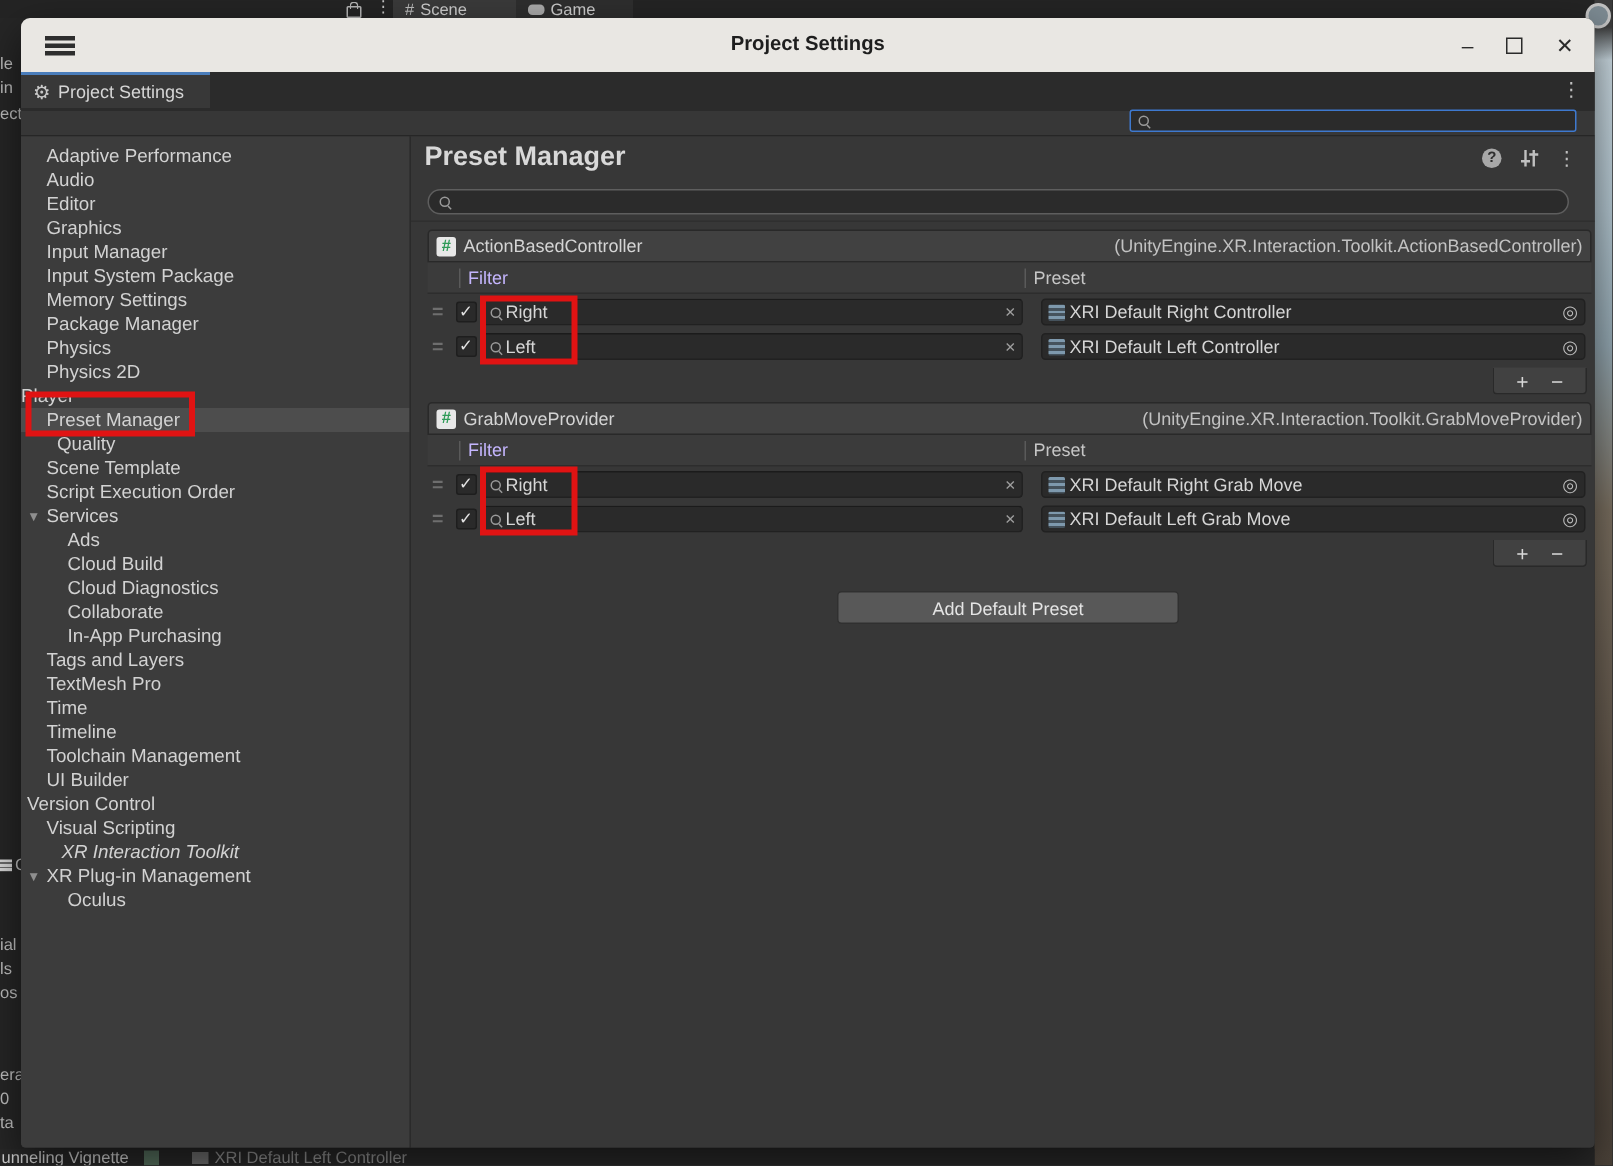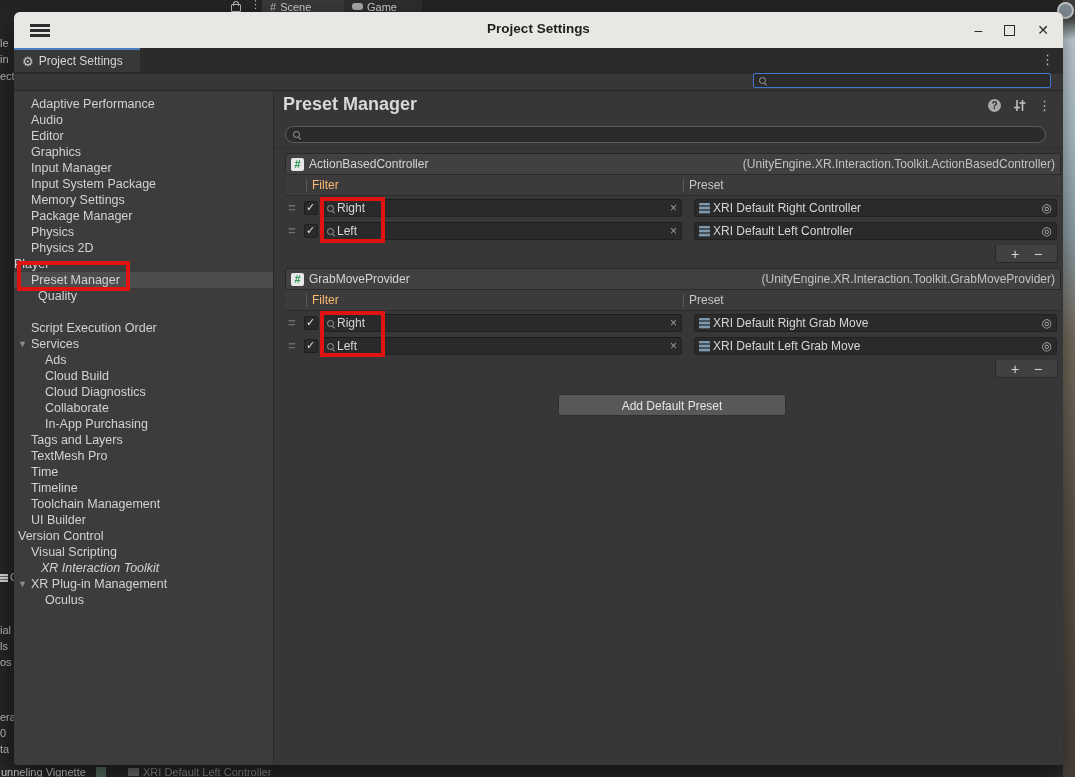--- a/index.html
+++ b/index.html
@@ -97,7 +97,7 @@
   .sec-type{position:absolute;right:5px;top:0;line-height:21px;color:#C2C2C2;font-size:12px;}
   .col-row{position:absolute;left:0;top:22px;width:100%;height:21px;background:#3B3B3B;
     border-bottom:1px solid #2D2D2D;box-sizing:border-box;}
-  .col-filter{position:absolute;left:27px;top:0;line-height:21px;color:#fdba74;font-size:12px;}
+  .col-filter{position:absolute;left:27px;top:0;line-height:21px;color:#c4b5fd;font-size:12px;}
   .col-preset{position:absolute;left:404px;top:0;line-height:21px;color:#C6C6C6;font-size:12px;}
   .col-bar1{position:absolute;left:21px;top:4px;width:1px;height:13px;background:#5A5A5A;}
   .col-bar2{position:absolute;left:398px;top:4px;width:1px;height:13px;background:#5A5A5A;}

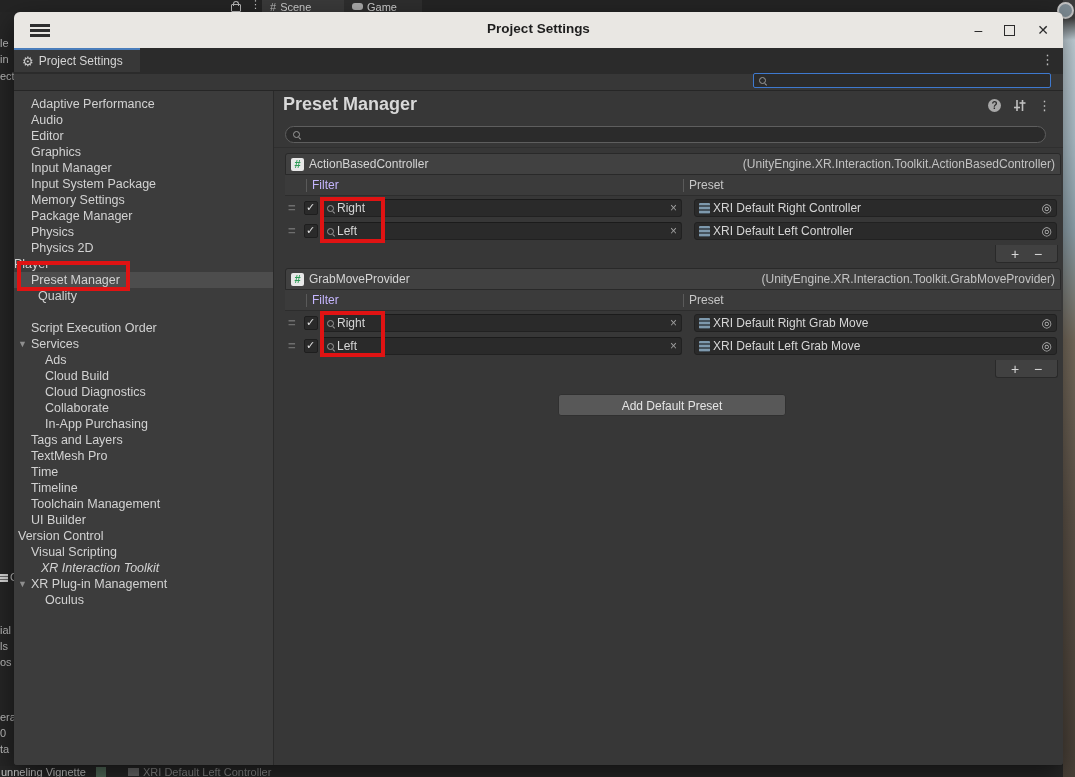--- a/index.html
+++ b/index.html
@@ -208,6 +208,7 @@
       <div class="sb-item" style="top: 165px; "><span>Player</span></div>
       <div class="sb-item sel" style="top: 181px; padding-left: 17px;"><span>Preset Manager</span></div>
       <div class="sb-item" style="top: 197px; padding-left: 24px;"><span>Quality</span></div>
+      <div class="sb-item" style="top: 213px; padding-left: 17px;"><span>Scene Template</span></div>
       <div class="sb-item" style="top: 229px; padding-left: 17px;"><span>Script Execution Order</span></div>
       <div class="sb-item" style="top: 245px; padding-left: 17px;"><span class="sb-fold">▼</span><span>Services</span></div>
       <div class="sb-item" style="top: 261px; padding-left: 31px;"><span>Ads</span></div>

